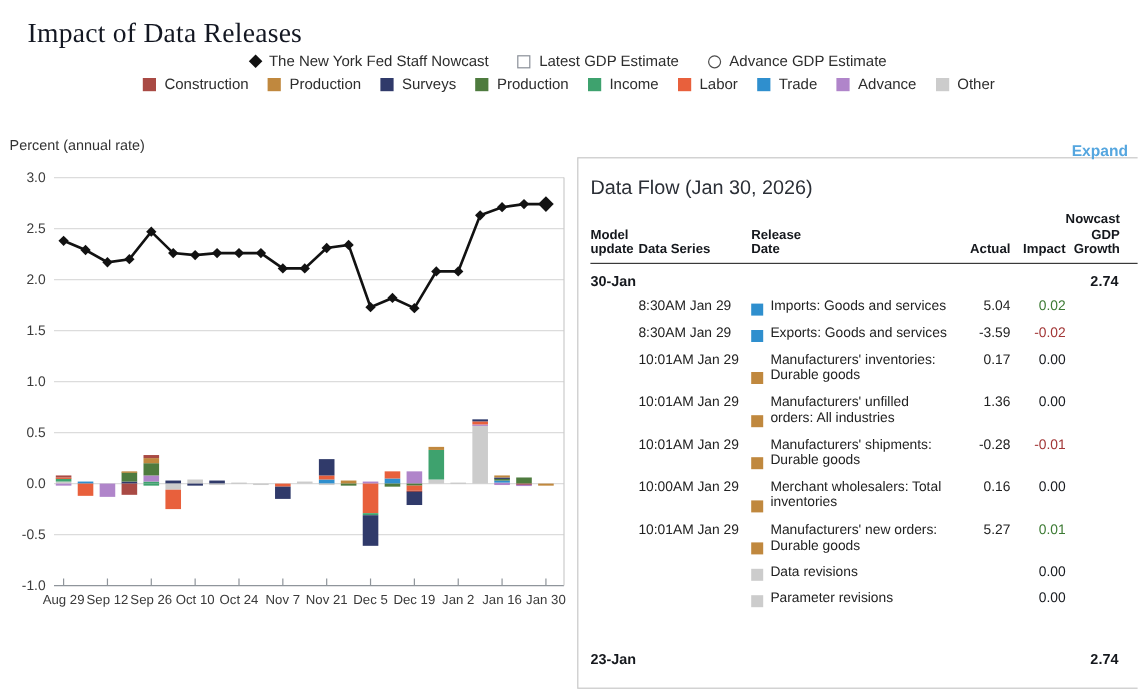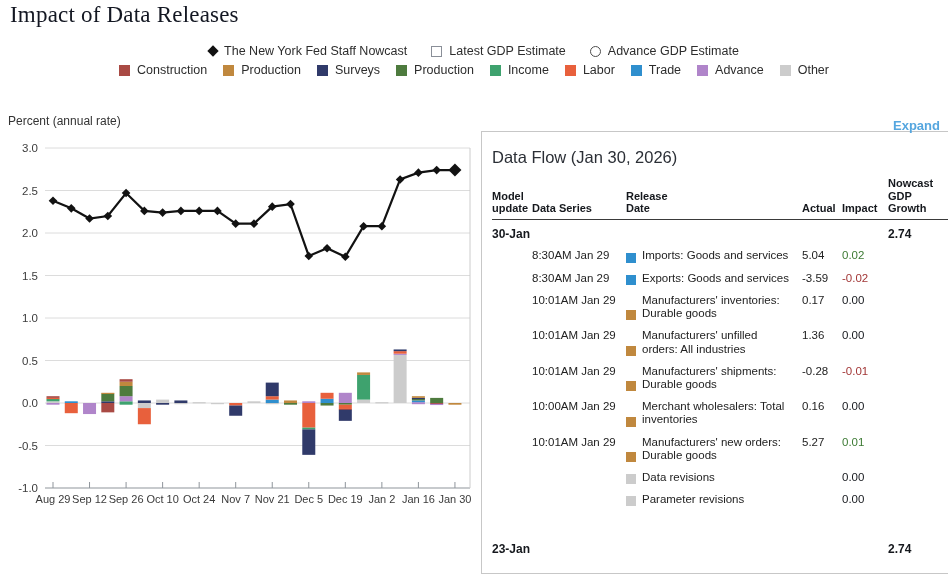--- a/index.html
+++ b/index.html
@@ -5,7 +5,7 @@
   html,body{margin:0;padding:0;}
   body{width:948px;height:579px;position:relative;overflow:hidden;background:#fff;
        font-family:"Liberation Sans",sans-serif;-webkit-font-smoothing:antialiased;}
-  .page-title{position:absolute;left:10px;top:2px;margin:0;font-family:"Liberation Serif",serif;
+  .page-title{position:absolute;left:10px;top:2px;margin:13px;font-family:"Liberation Serif",serif;
       font-size:23px;font-weight:400;color:#131722;letter-spacing:.2px;}
   .legend-row{position:absolute;left:0;right:0;display:flex;justify-content:center;align-items:center;}
   .legend-row-1{top:44px;gap:24px;}

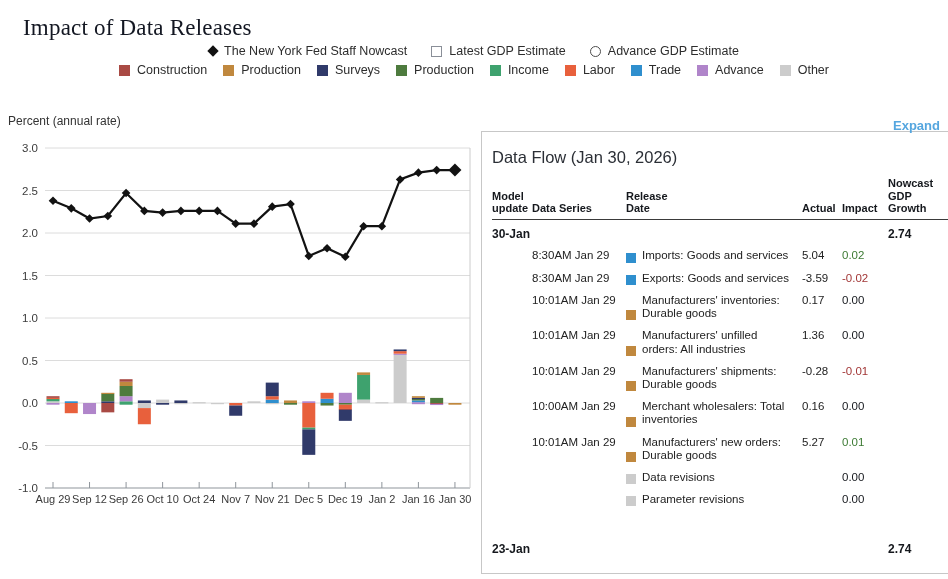--- a/index.html
+++ b/index.html
@@ -27,7 +27,7 @@
   .thead{align-items:end;border-bottom:1px solid #3a3a3a;padding-bottom:4px;}
   .th{font-size:11px;font-weight:700;color:#15181d;line-height:1.15;}
   .th .wrapcap{display:inline-block;max-width:52px;}
-  .c-right{}
+  .c-right{text-align:right;}
   .cell{font-size:11.5px;color:#222;line-height:1.15;padding:4.5px 0;}
   .series-cell{display:flex;gap:6px;align-items:flex-end;padding-right:10px;box-sizing:border-box;}
   .swatch{width:10px;height:10px;margin-top:1px;flex:0 0 auto;}

